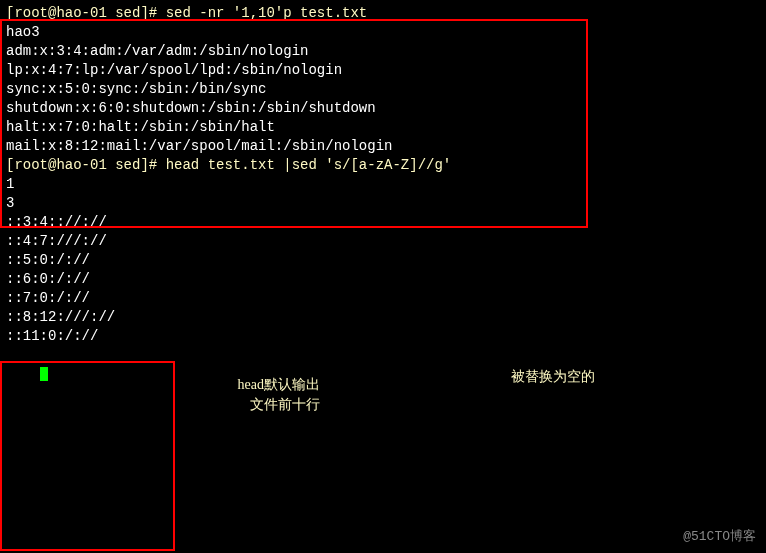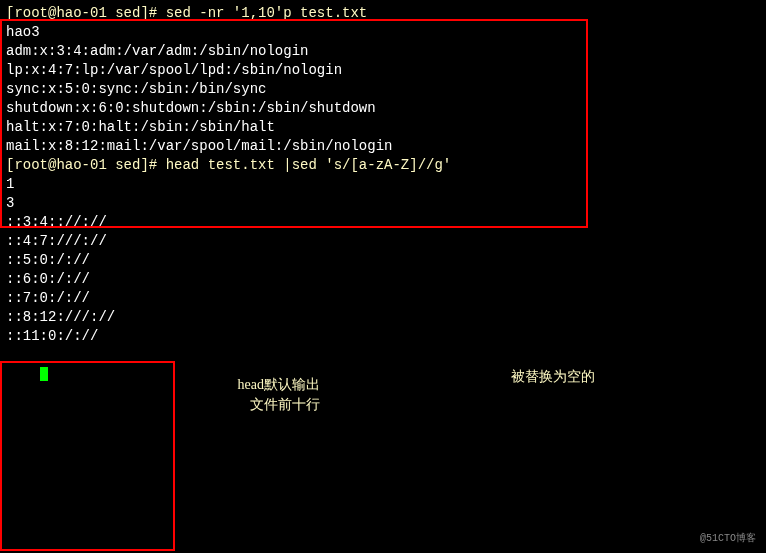--- a/index.html
+++ b/index.html
@@ -74,7 +74,7 @@
       bottom: 8px;
       right: 10px;
       color: #888888;
-      font-size: 10px;
+      font-size: 13px;
     }
     .cursor {
       display: inline-block;

